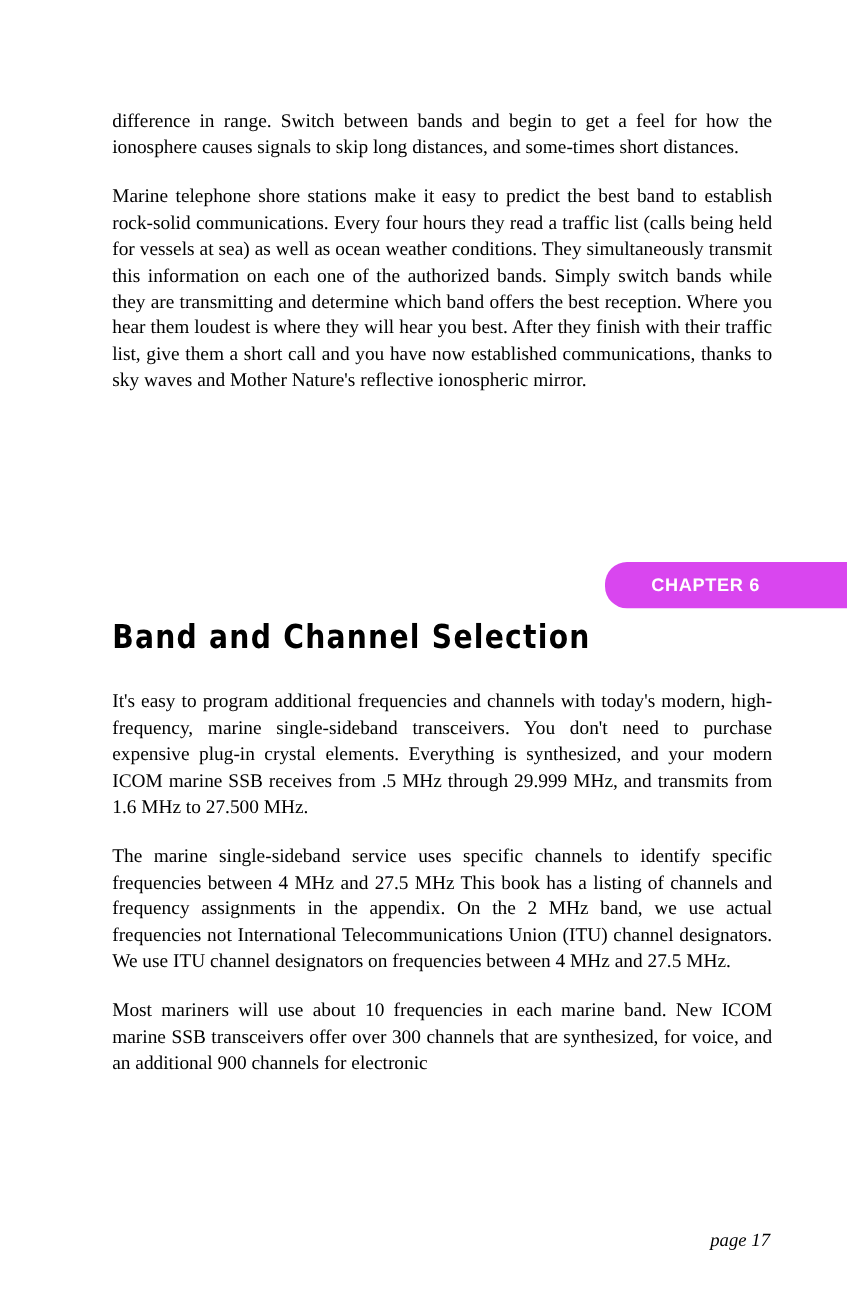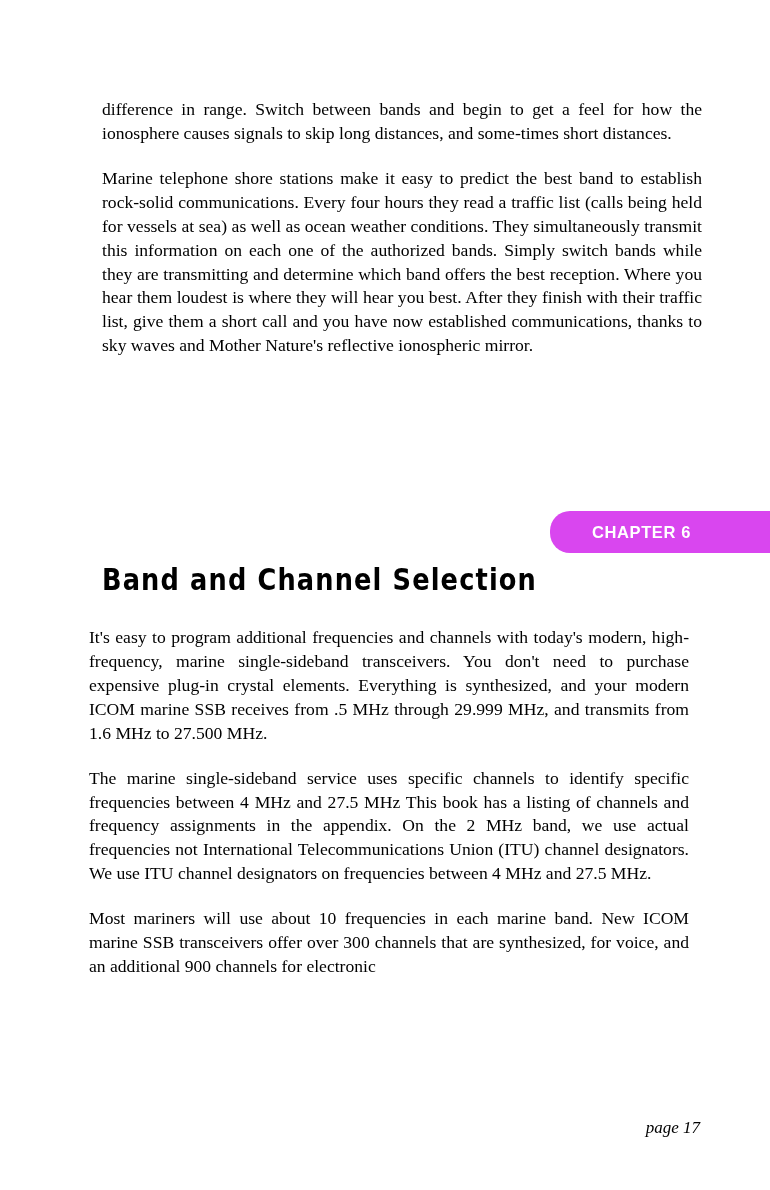--- a/index.html
+++ b/index.html
@@ -81,7 +81,7 @@
   }
   .after-title {
     position: absolute;
-    left: 89px;
+    left: 102px;
     top: 626px;
     width: 600px;
   }

